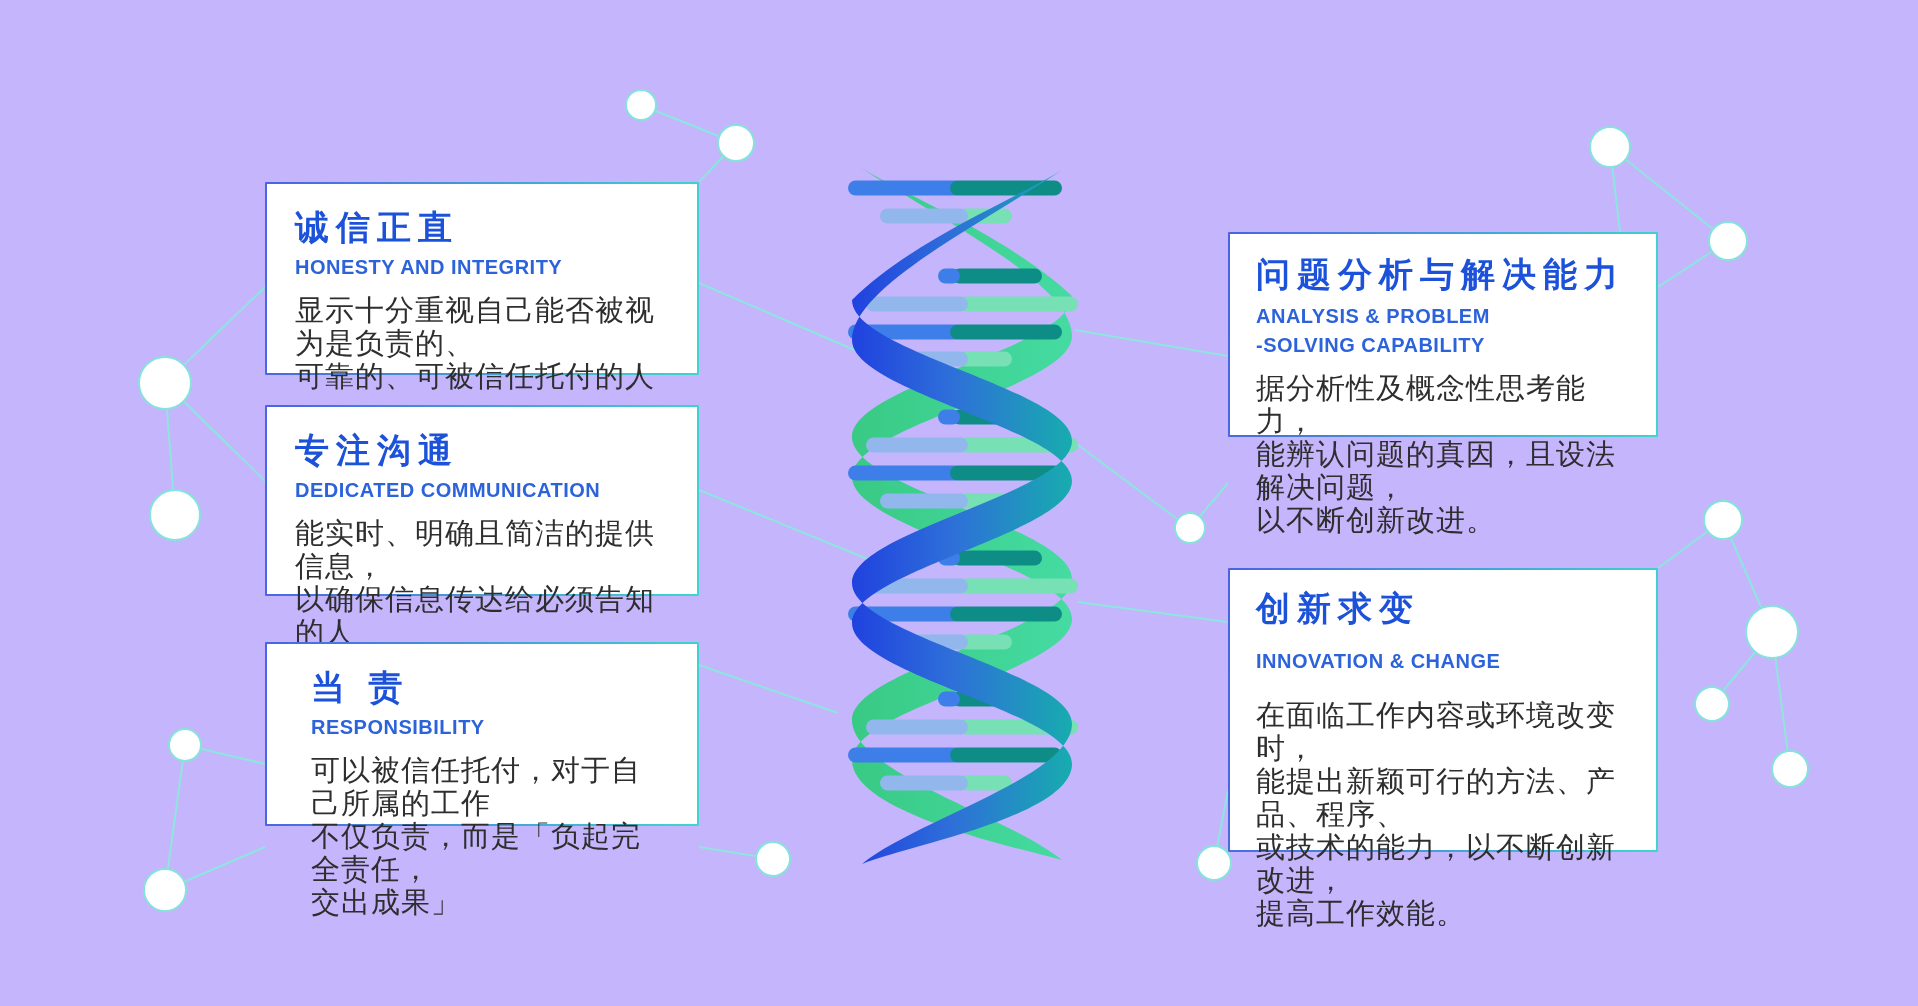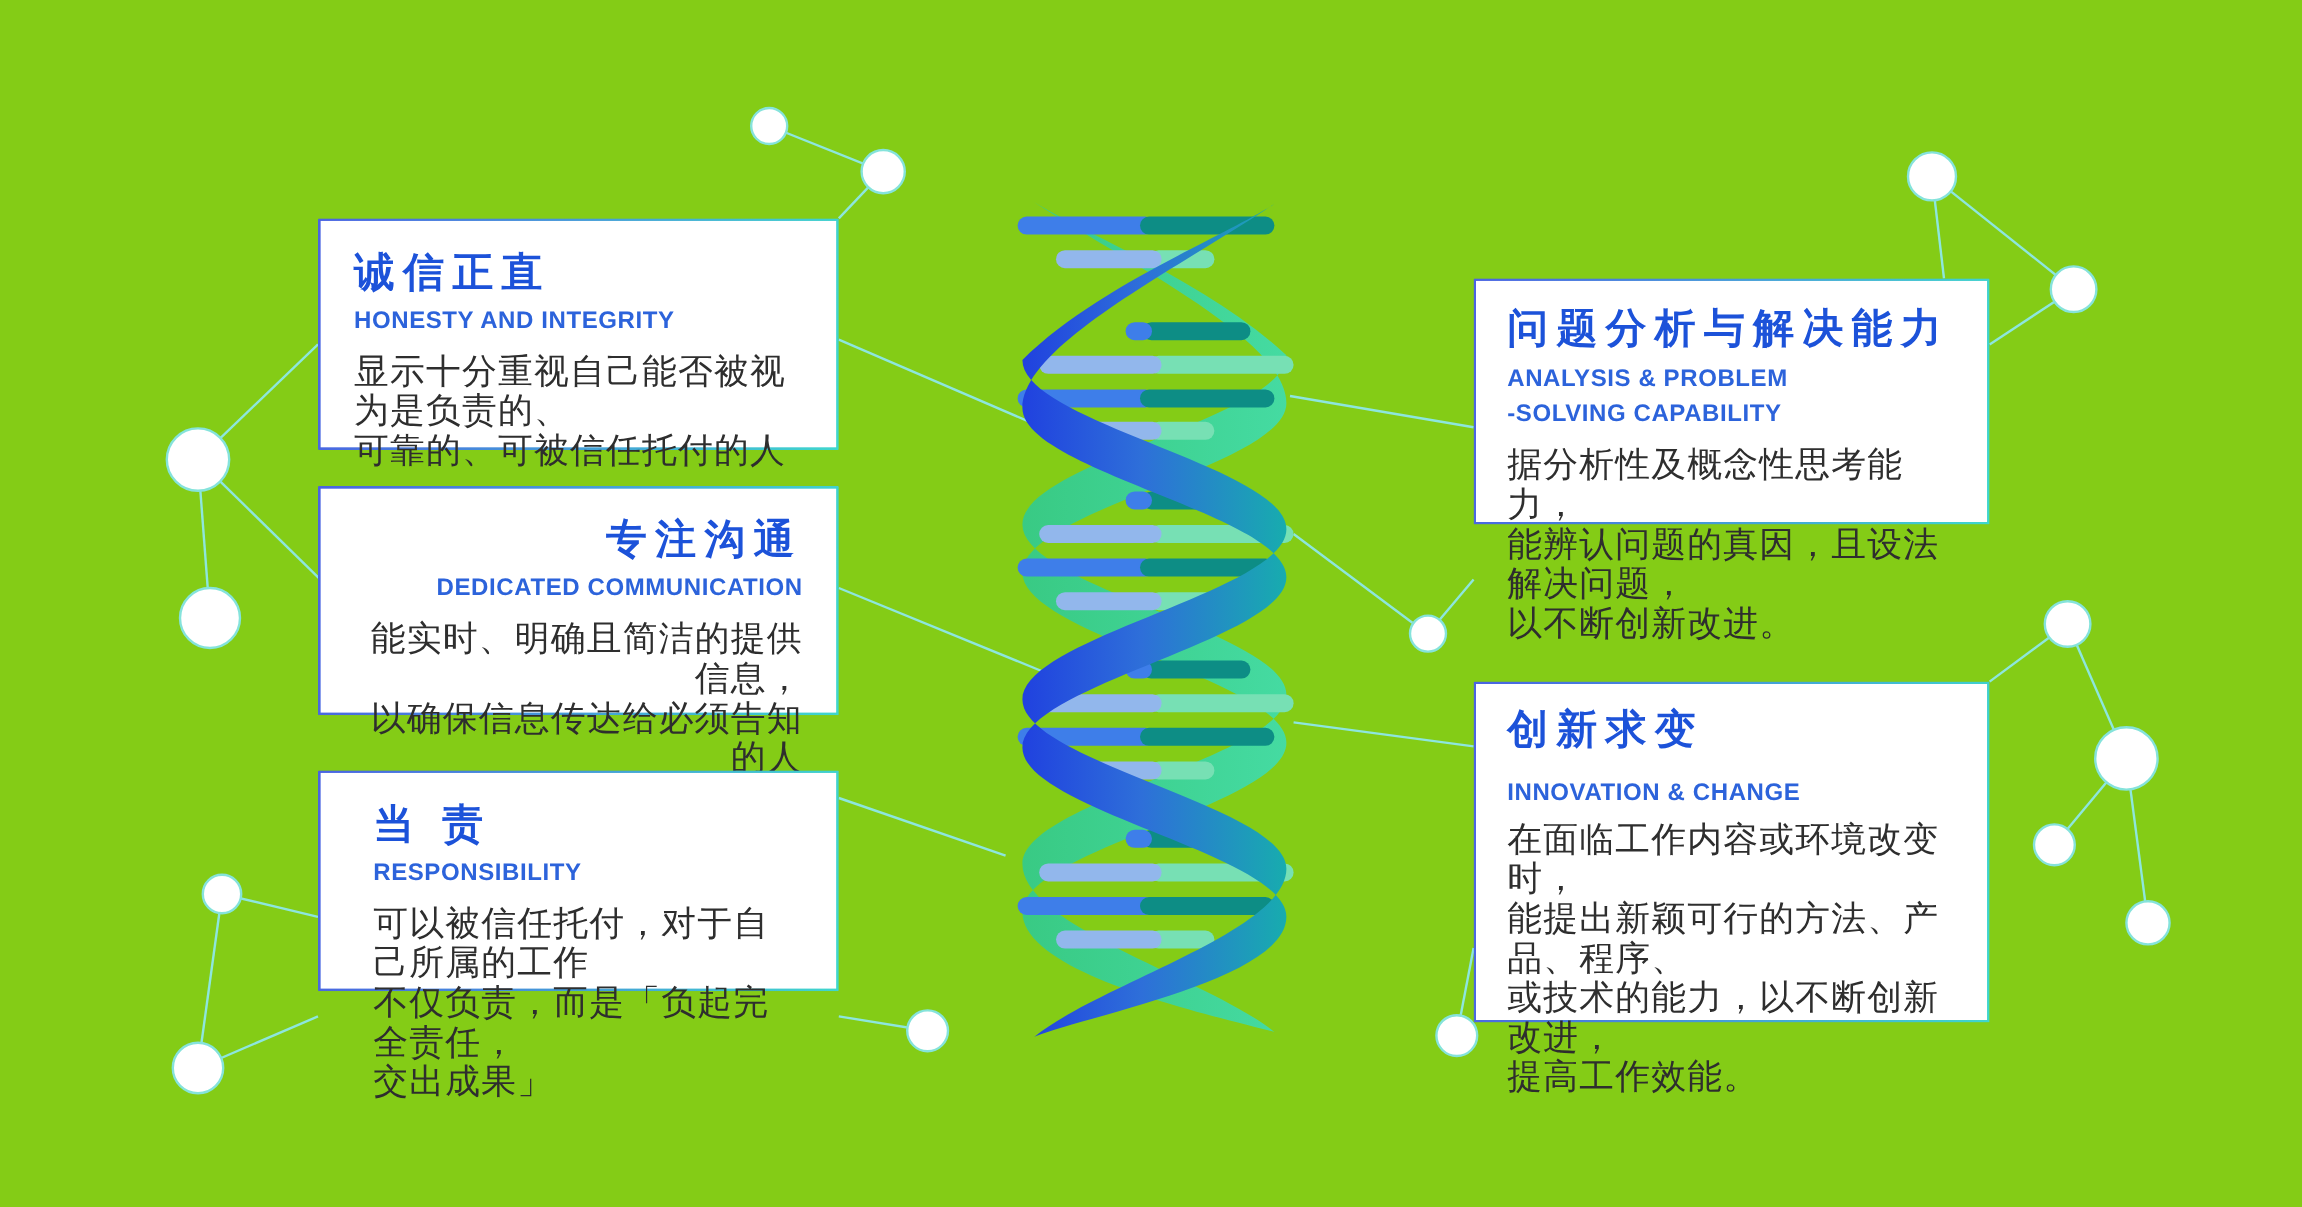--- a/index.html
+++ b/index.html
@@ -4,7 +4,7 @@
 <style>
   html,body{margin:0;padding:0;background:#ffffff;}
   #stage{
-    position:relative;width:1918px;height:1006px;background:#84cc16;overflow:hidden;
+    position:relative;width:1918px;height:1006px;background:#c4b5fd;overflow:hidden;
     font-family:"Liberation Sans","DejaVu Sans",sans-serif;
   }
   #decor{position:absolute;left:0;top:0;z-index:0;}

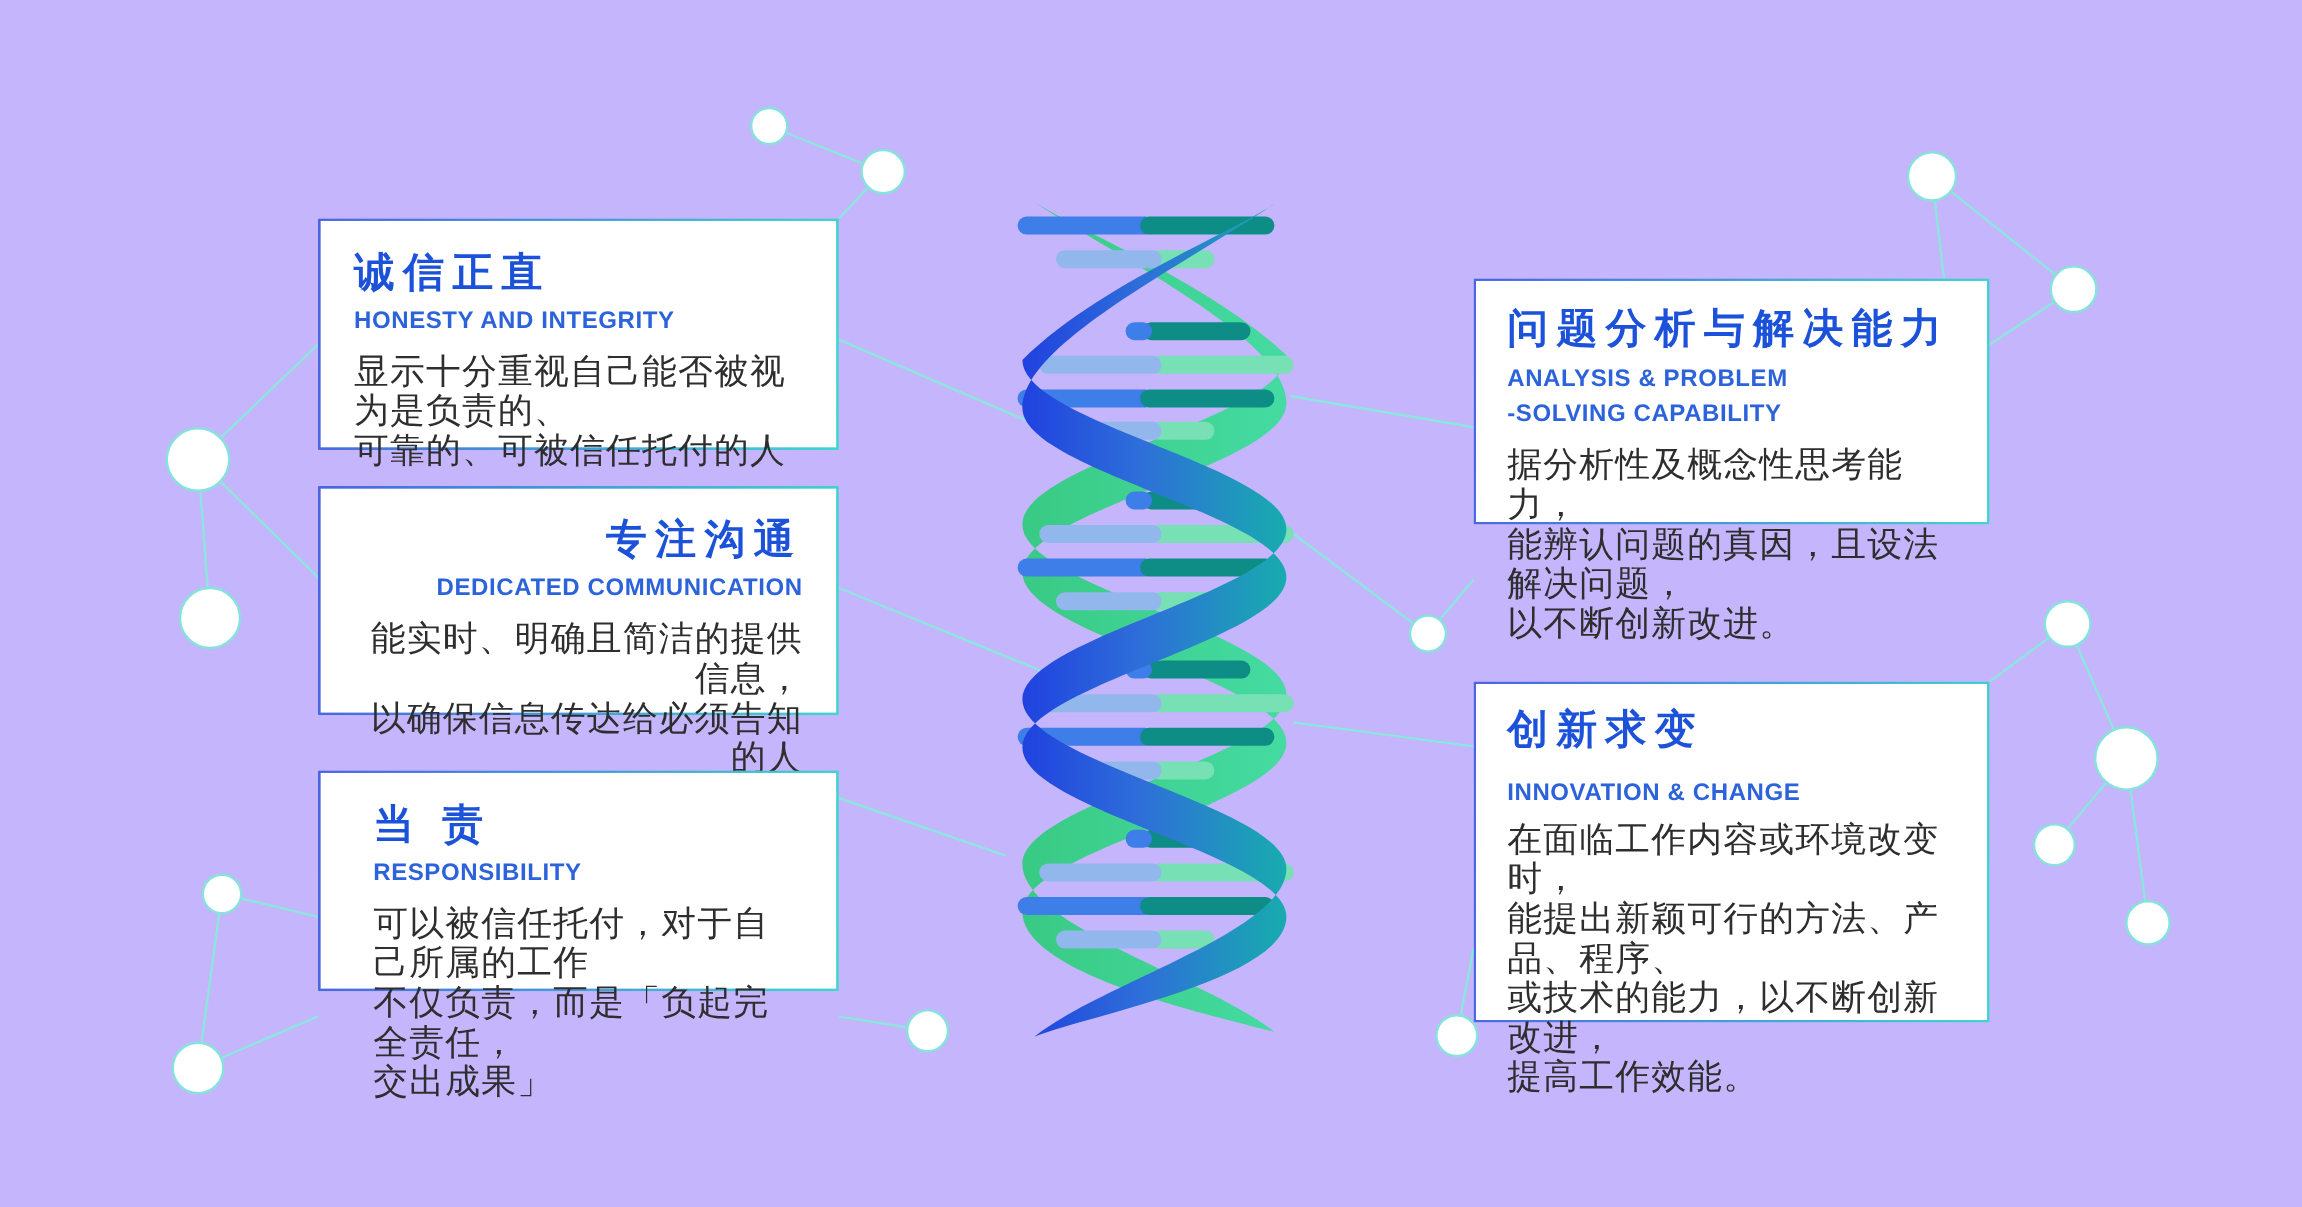--- a/index.html
+++ b/index.html
@@ -15,7 +15,7 @@
                linear-gradient(95deg,#4A63E2 0%,#3FD6CD 100%) border-box;
   }
   .p1{left:265px;top:182px;width:434px;height:193px;padding:25px 28px;}
-  .p2{left:265px;top:405px;width:434px;height:191px;padding:25px 28px;text-align:right;}
+  .p2{left:265px;top:405px;width:434px;height:191px;padding:25px 28px;}
   .p3{left:265px;top:626px;width:434px;height:184px;padding:25px 44px;margin-top:16px;}
   .p4{left:1228px;top:232px;width:430px;height:205px;padding:22px 26px;}
   .p5{left:1228px;top:568px;width:430px;height:284px;padding:20px 26px;}

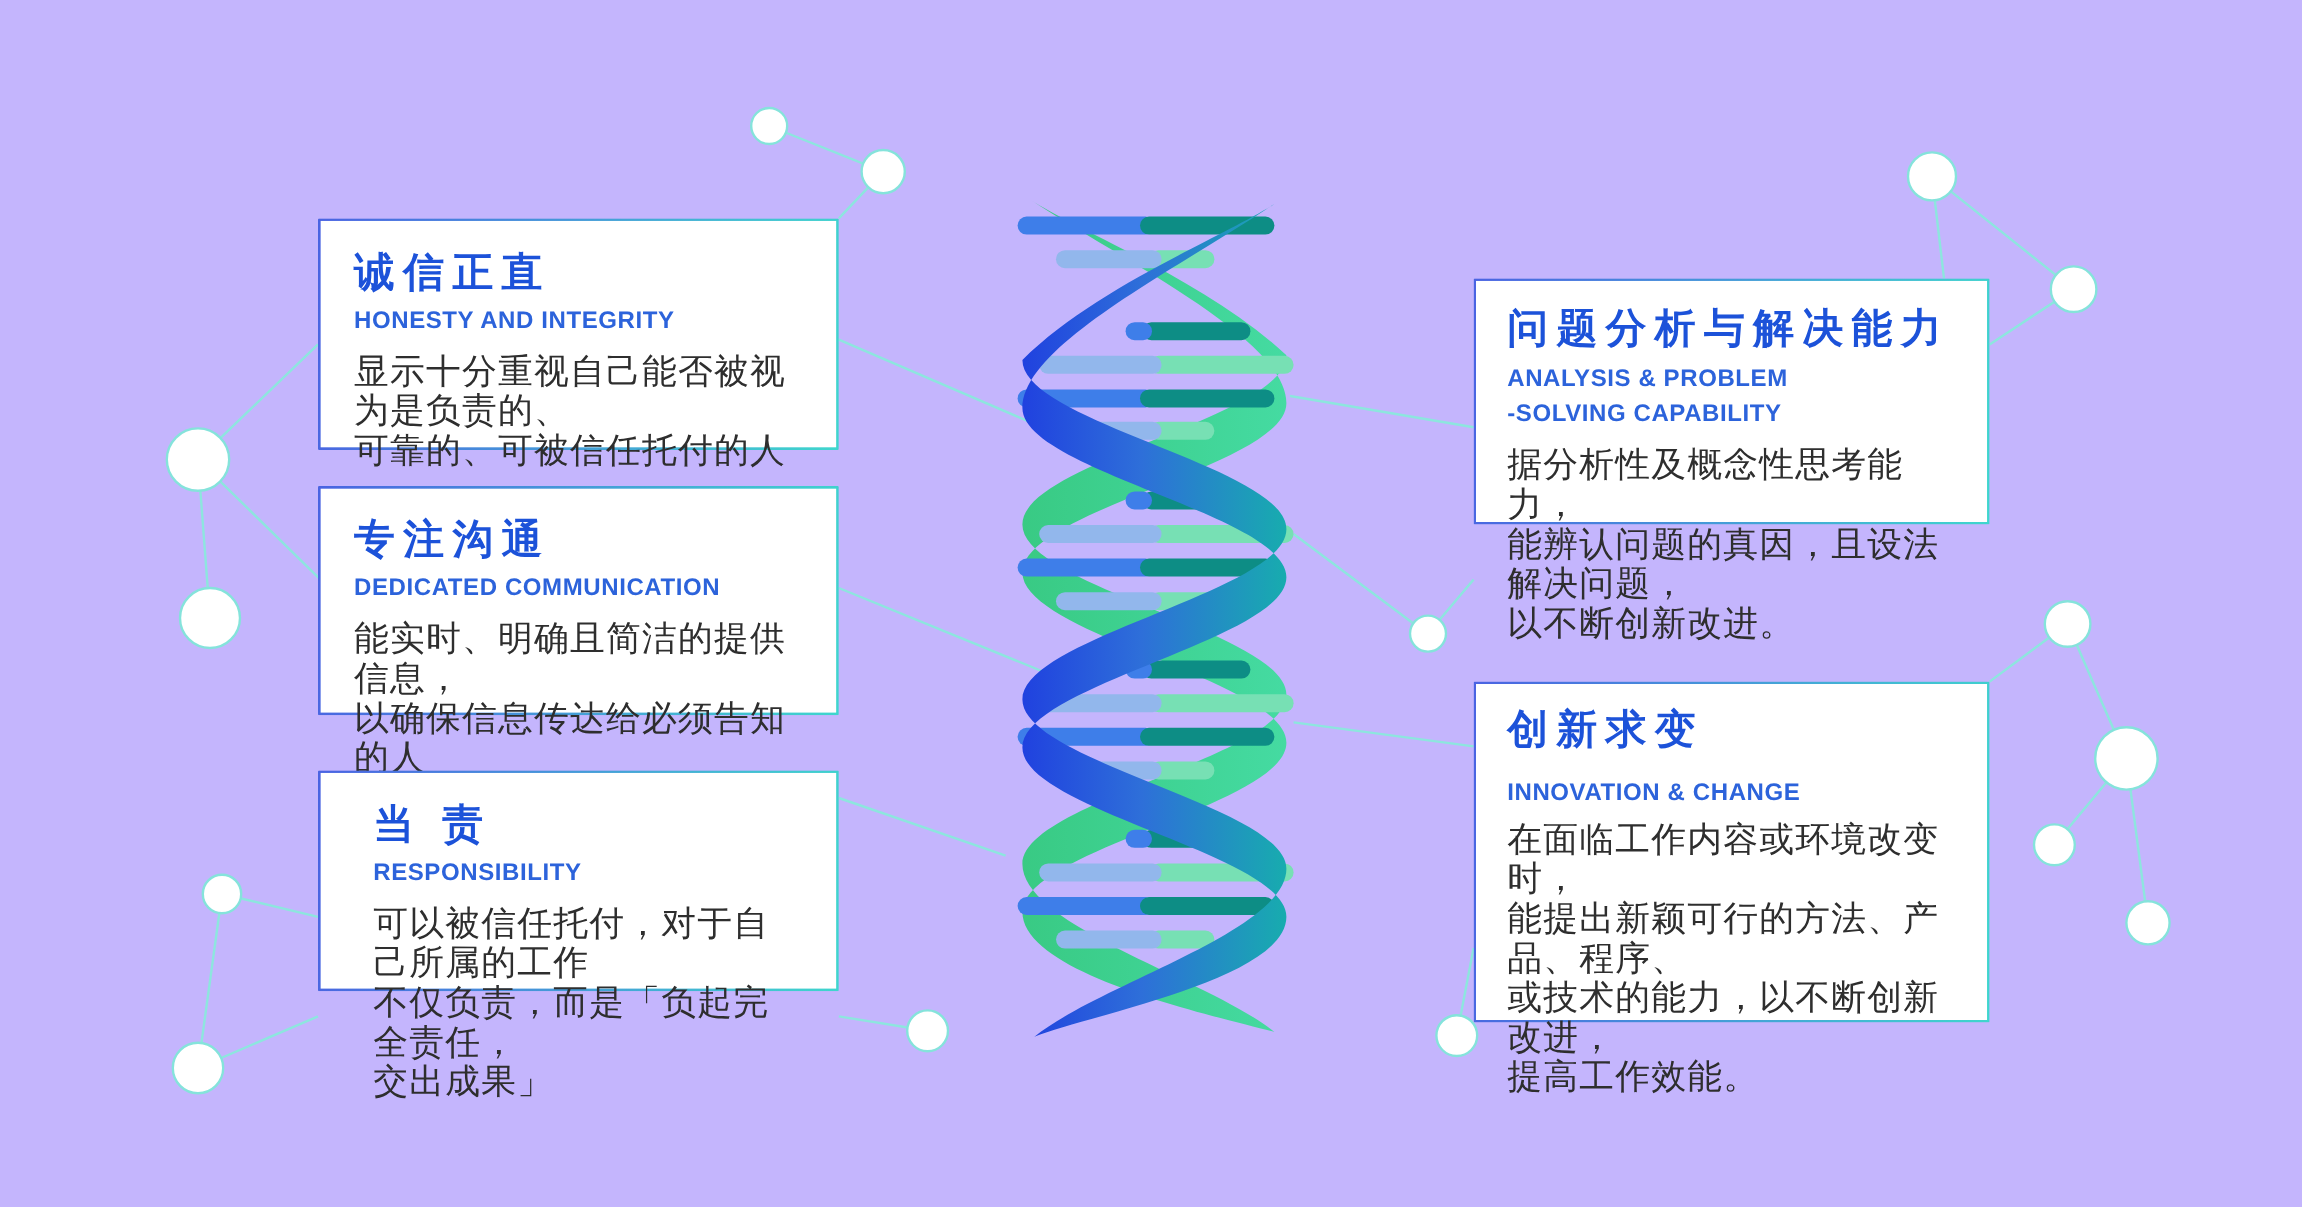--- a/index.html
+++ b/index.html
@@ -203,7 +203,7 @@
   <div class="panel p5">
     <div class="cn">创新求变</div>
     <div class="en" style="margin-top:20px">INNOVATION &amp; CHANGE</div>
-    <div class="body" style="margin-top:8px">
+    <div class="body" style="margin-top:23px">
       <div>在面临工作内容或环境改变时，</div>
       <div>能提出新颖可行的方法、产品、程序、</div>
       <div>或技术的能力，以不断创新改进，</div>

